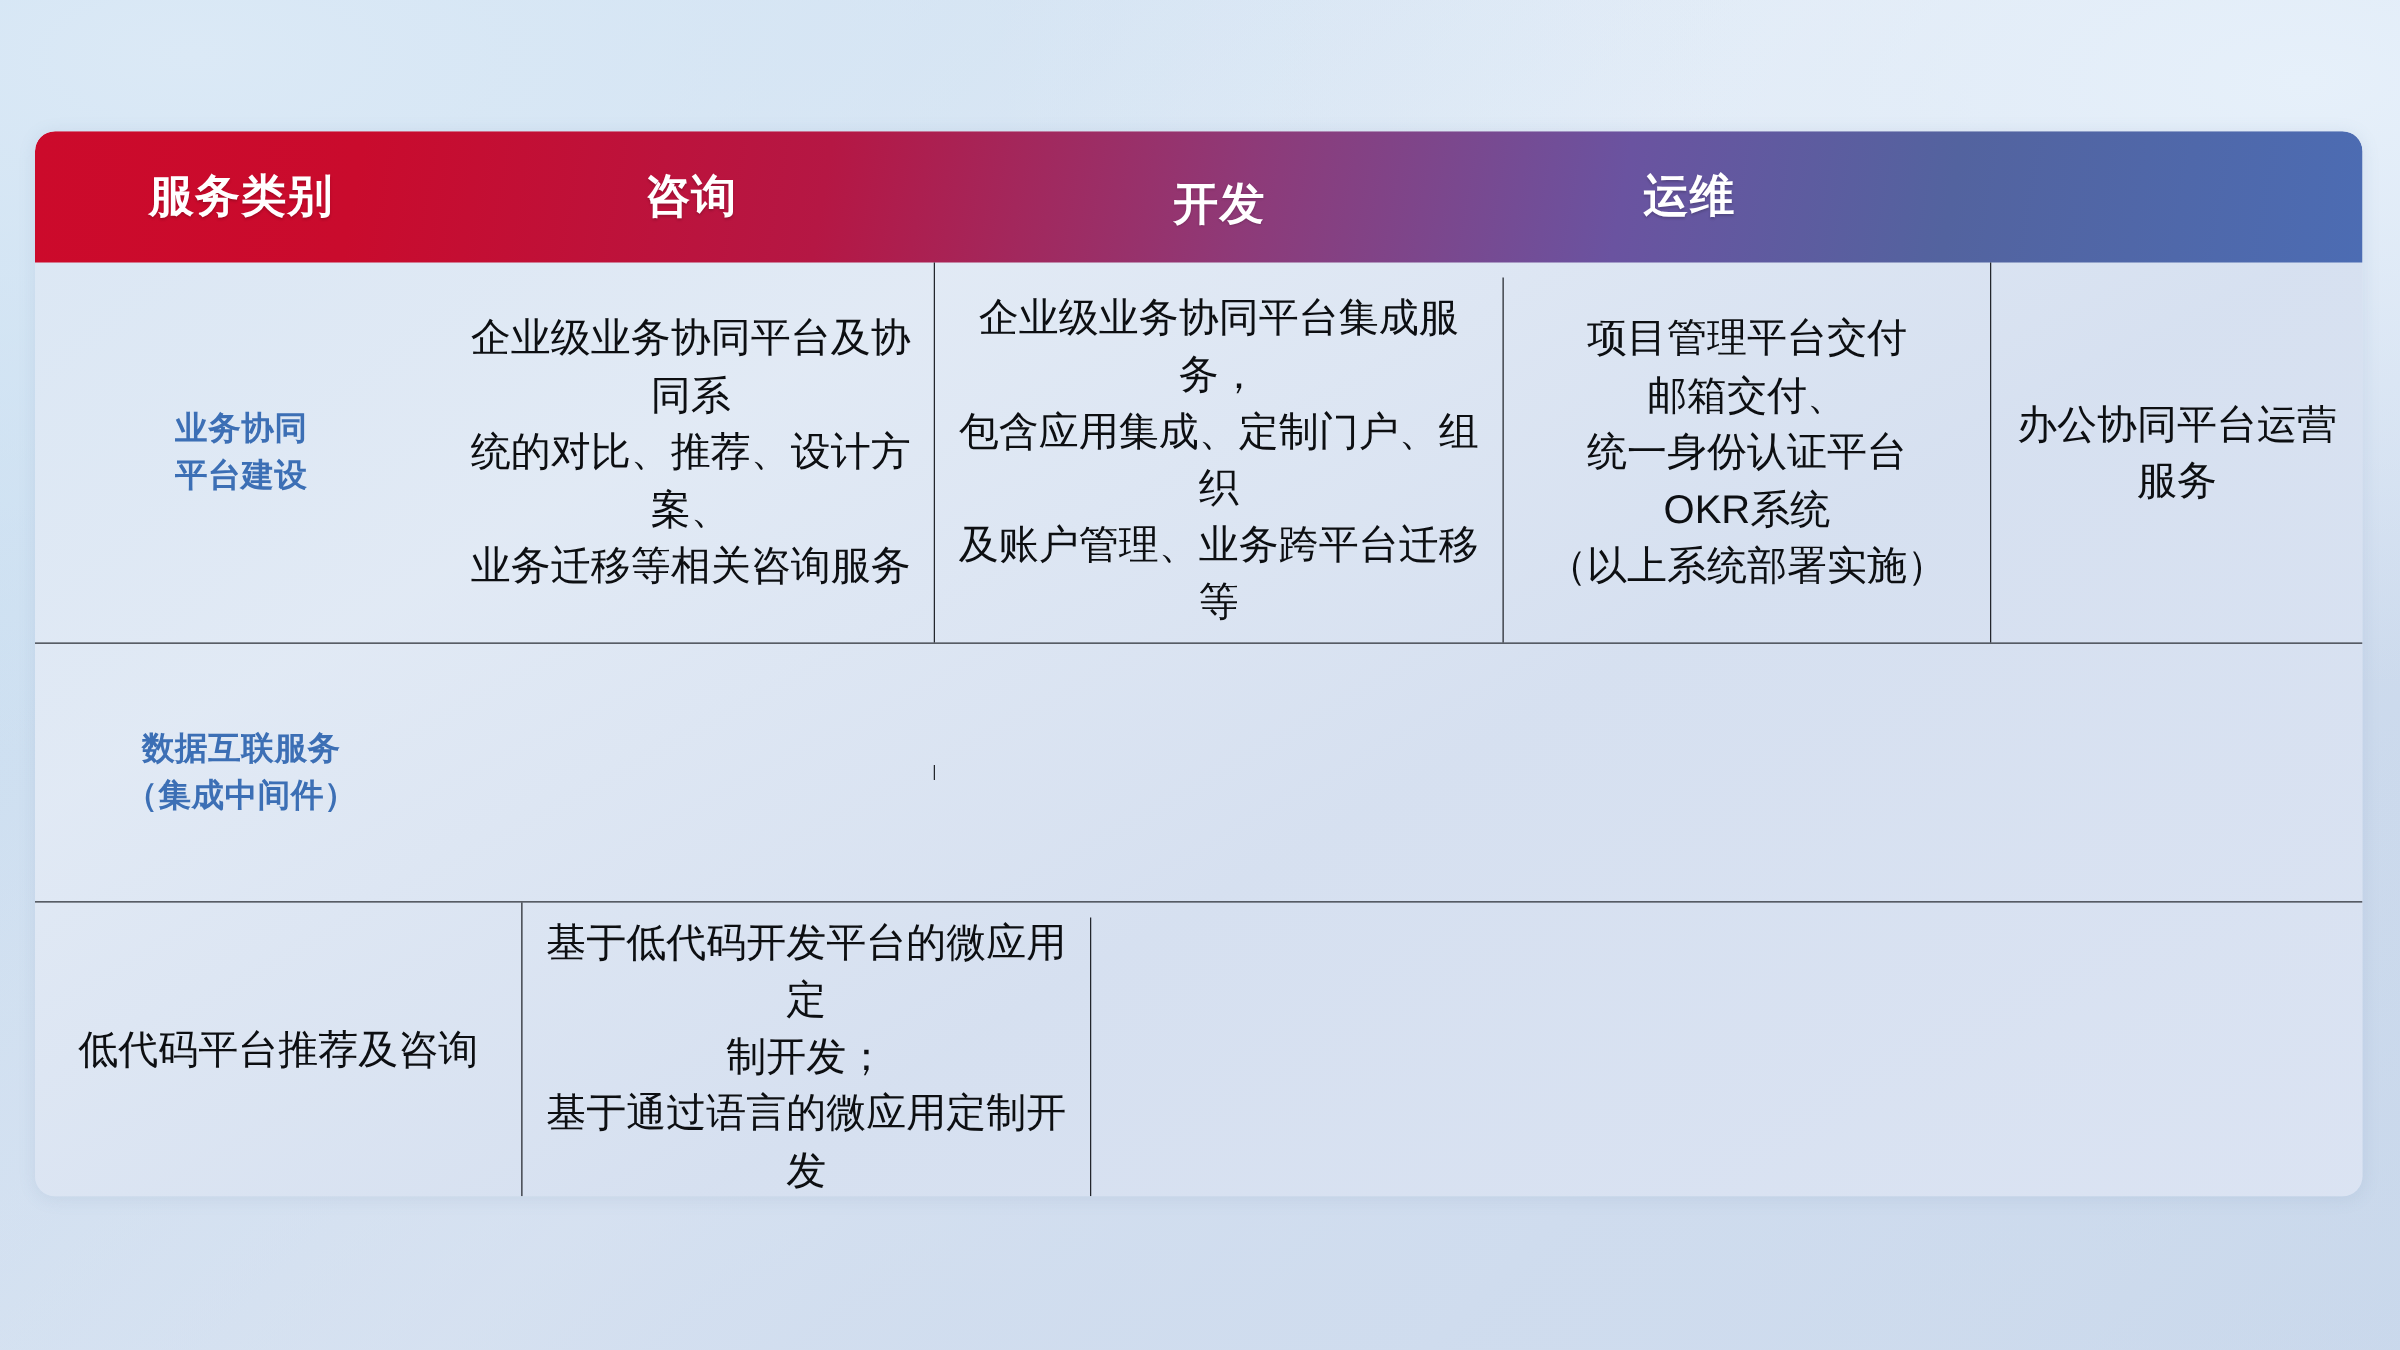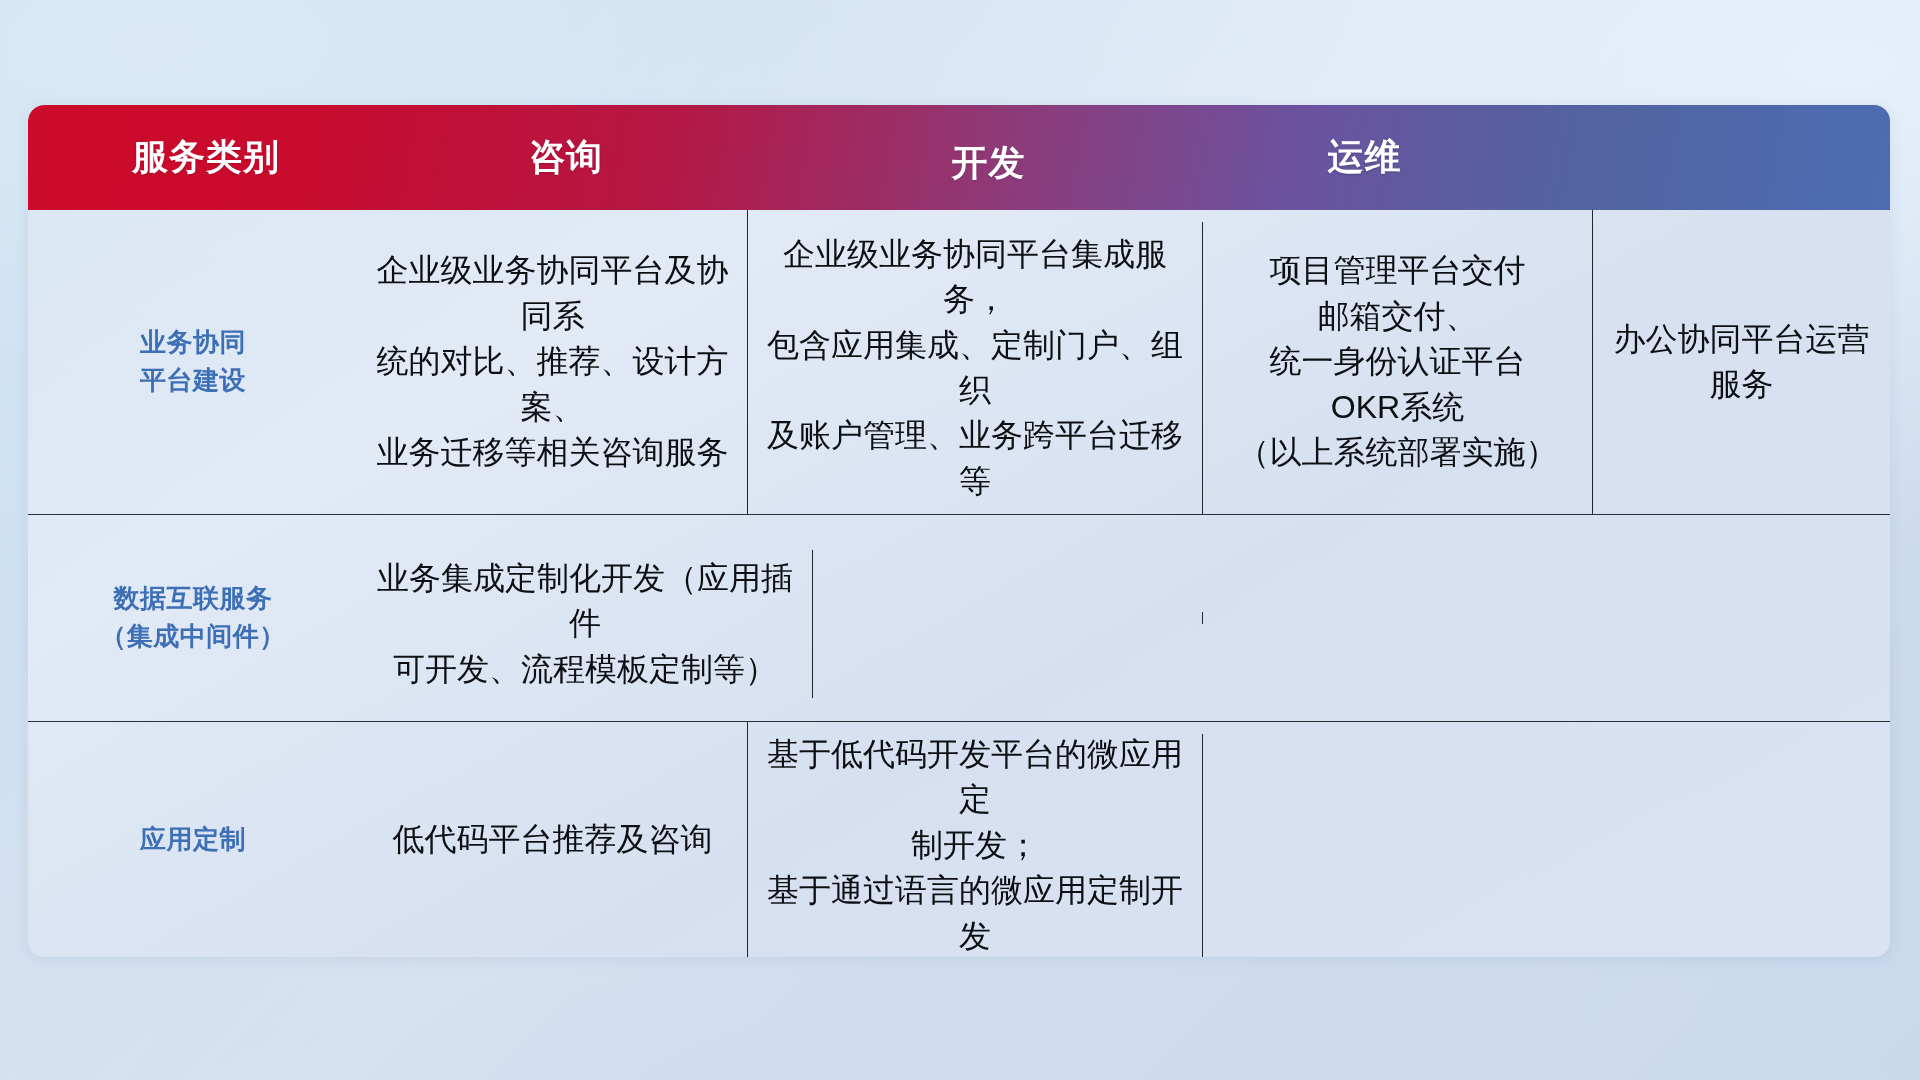--- a/index.html
+++ b/index.html
@@ -35,7 +35,7 @@
     background:linear-gradient(100deg,
       #cc0a2b 0%, #c90b2d 14%, #b51744 34%,
       #8e3a78 52%, #6a53a0 68%, #53639f 82%, #4c6cb3 100%);
-    display:flex; align-items:center;padding-left:13px;
+    display:flex; align-items:center;
   }
   #thead .hc{
     color:#ffffff; font-weight:bold; font-size:36px;

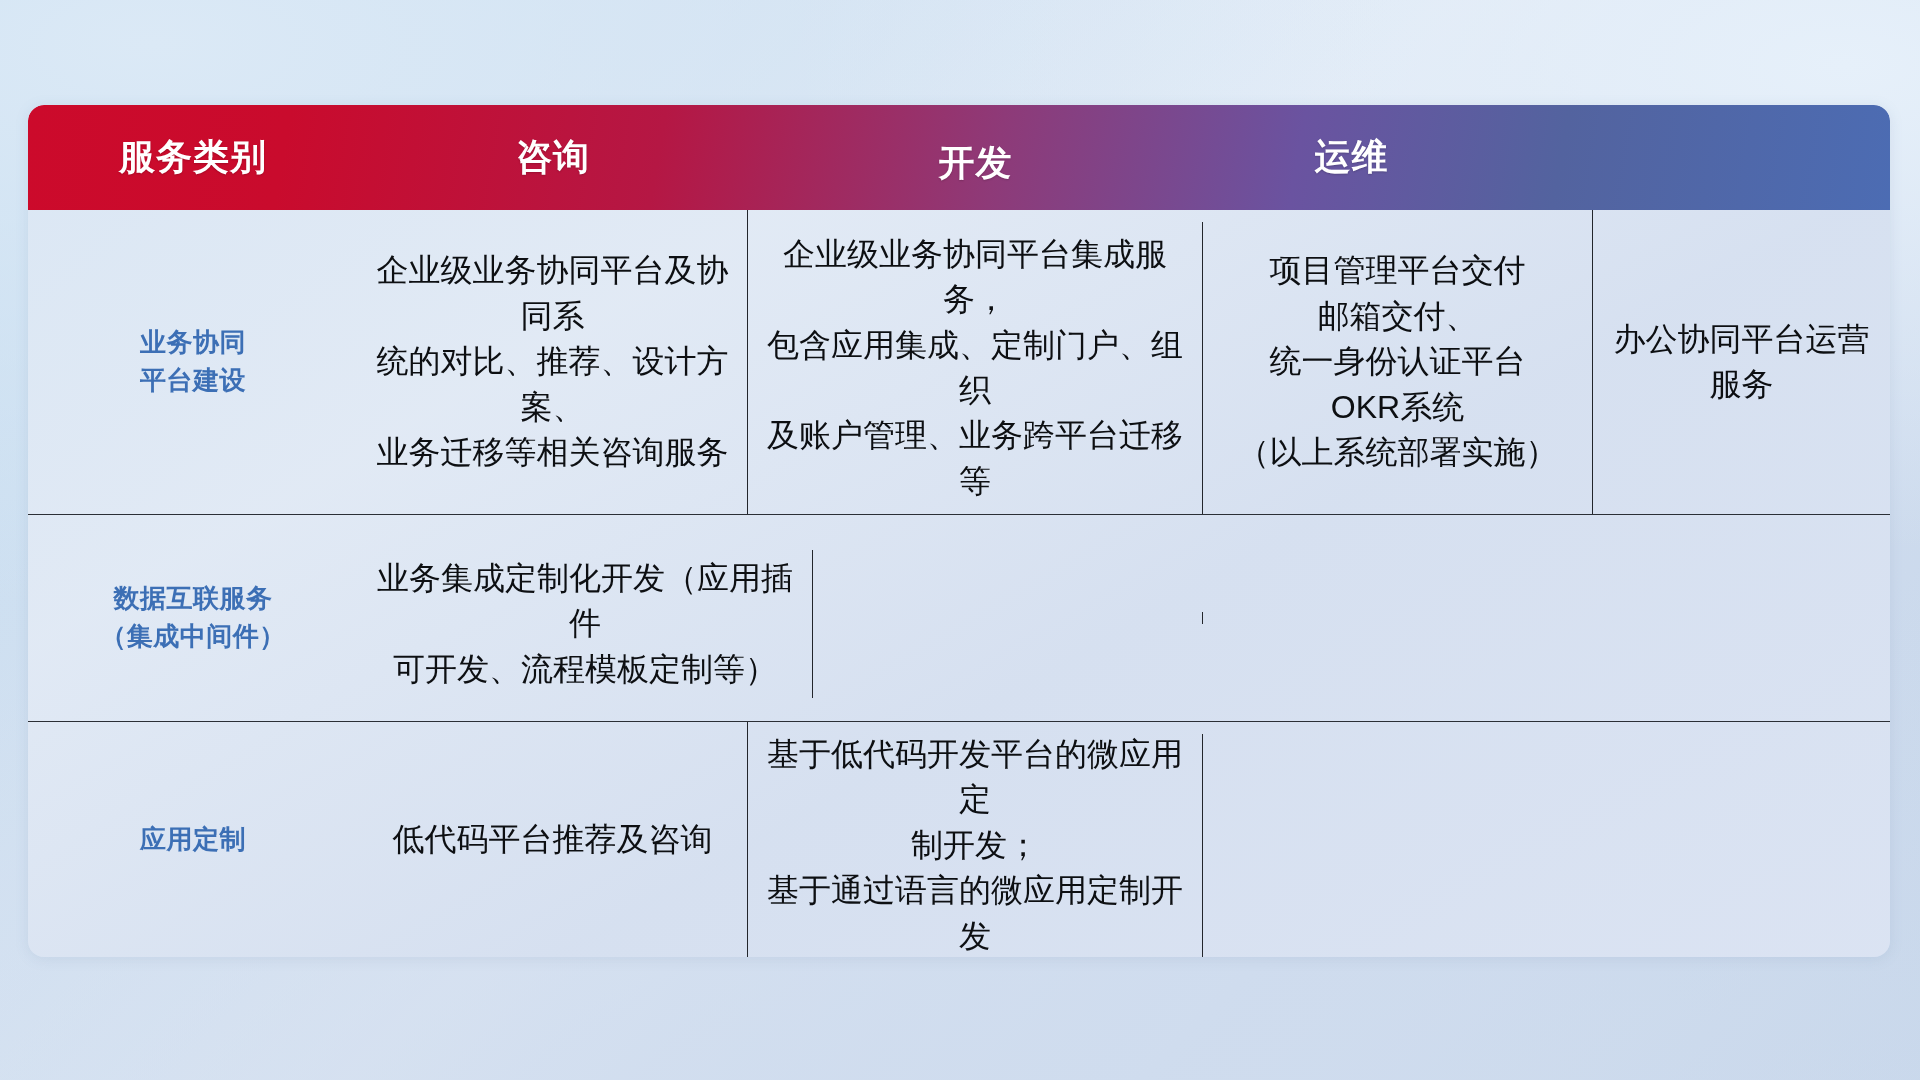--- a/index.html
+++ b/index.html
@@ -105,8 +105,6 @@
     <div class="row r2">
       <div class="cell c1 rowlabel">数据互联服务
 （集成中间件）</div>
-      <div class="cell c3 sep">业务集成定制化开发（应用插件
-可开发、流程模板定制等）</div>
       <div class="cell c4 sep blank"></div>
       <div class="cell c5 blank"></div>
     </div>

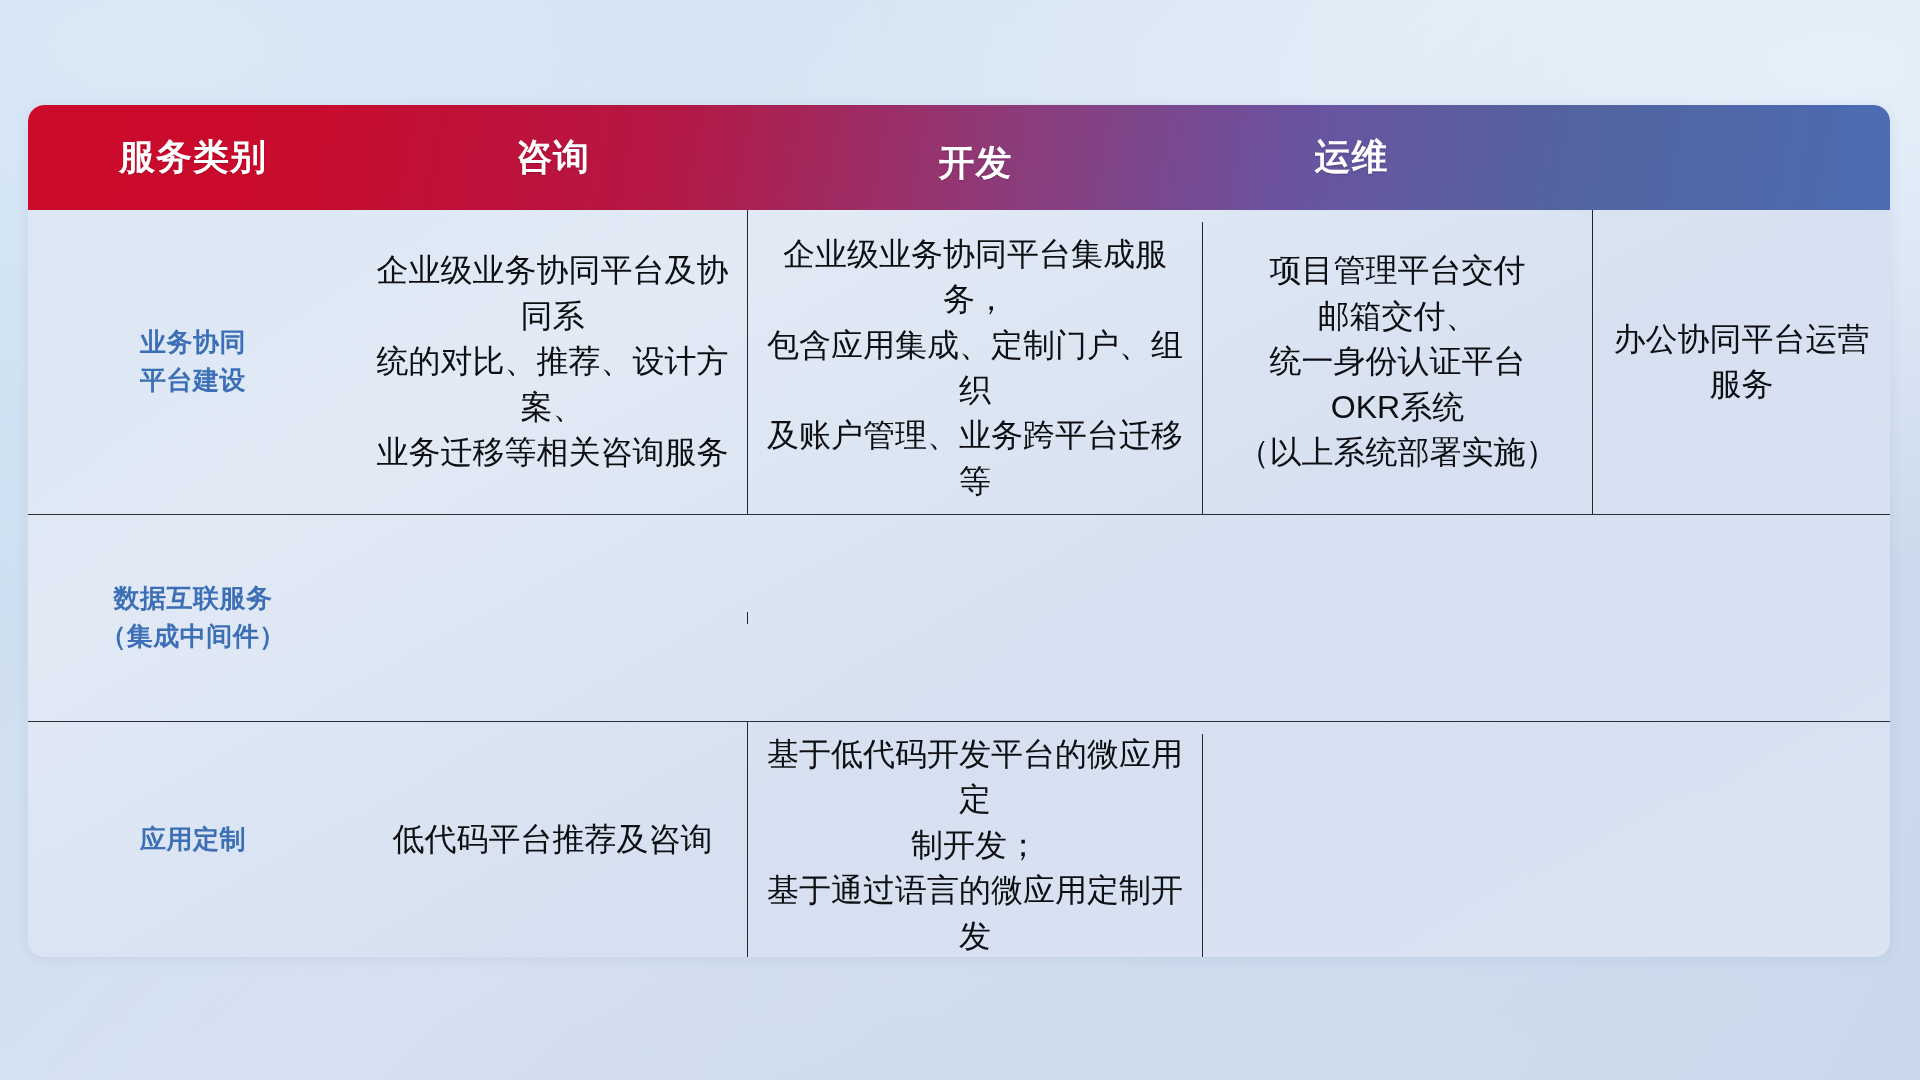--- a/index.html
+++ b/index.html
@@ -110,7 +110,6 @@
     </div>
 
     <div class="row r3">
-      <div class="cell c1 rowlabel">应用定制</div>
       <div class="cell c2 sep">低代码平台推荐及咨询</div>
       <div class="cell c3 sep">基于低代码开发平台的微应用定
 制开发；

